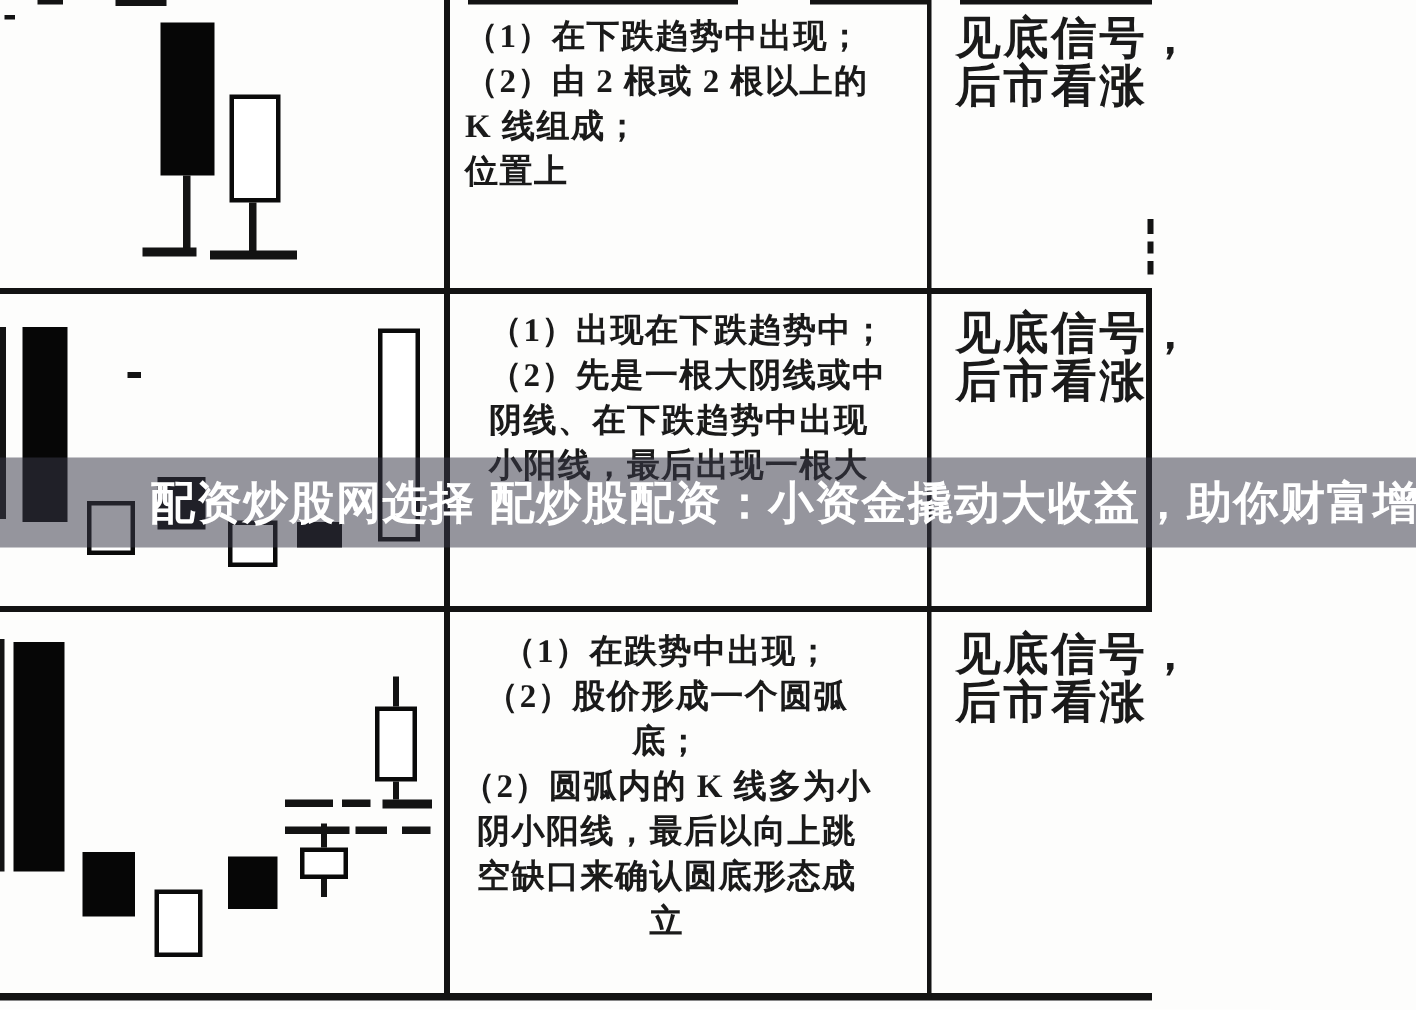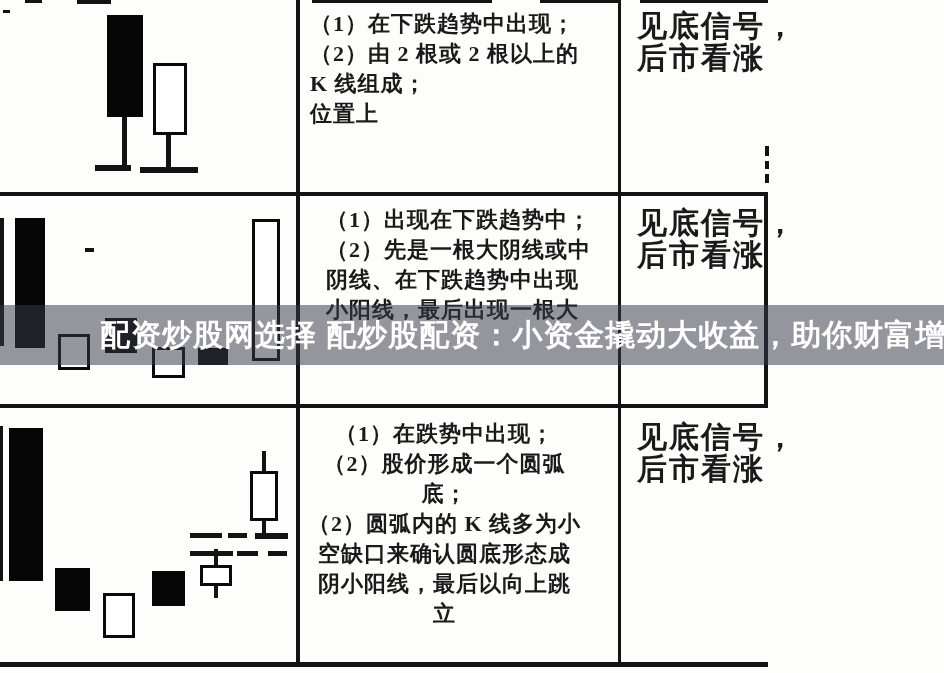--- a/index.html
+++ b/index.html
@@ -80,7 +80,7 @@
       <div class="abs candle-white" style="left: 250px; top: 471px; width: 28px; height: 50px;"></div>
       <div class="abs ink" style="left: 262px; top: 451px; width: 4px; height: 20px;"></div>
       <div class="abs ink" style="left: 262px; top: 521px; width: 4px; height: 12px;"></div>
-      <div class="txt desc" style="left: 308px; top: 419px; text-align: center;"><div>（1）在跌势中出现；</div><div>（2）股价形成一个圆弧</div><div>底；</div><div>（2）圆弧内的 K 线多为小</div><div>空缺口来确认圆底形态成</div><div>阴小阳线，最后以向上跳</div><div>立</div></div>
+      <div class="txt desc" style="left: 308px; top: 419px; text-align: center;"><div>（1）在跌势中出现；</div><div>（2）股价形成一个圆弧</div><div>底；</div><div>（2）圆弧内的 K 线多为小</div><div>阴小阳线，最后以向上跳</div><div>空缺口来确认圆底形态成</div><div>立</div></div>
       <div class="txt sig" style="left: 637px; top: 421px;"><div>见底信号，</div><div>后市看涨</div></div>
     </div>
   <div class="banner" id="ad-banner" style="background: rgba(56, 56, 72, 0.53); color: rgb(255, 255, 255);">

